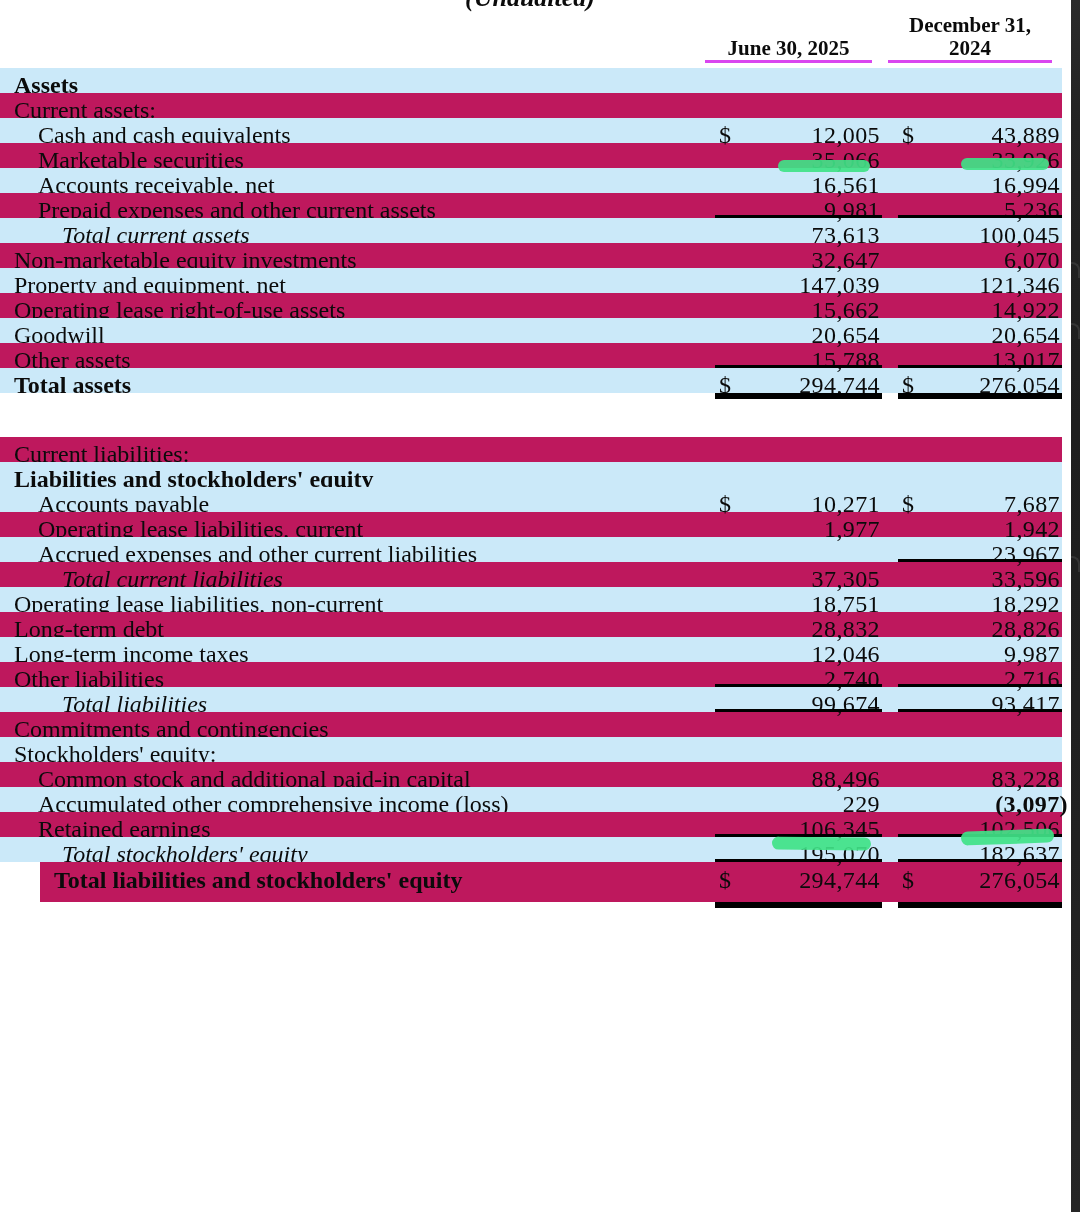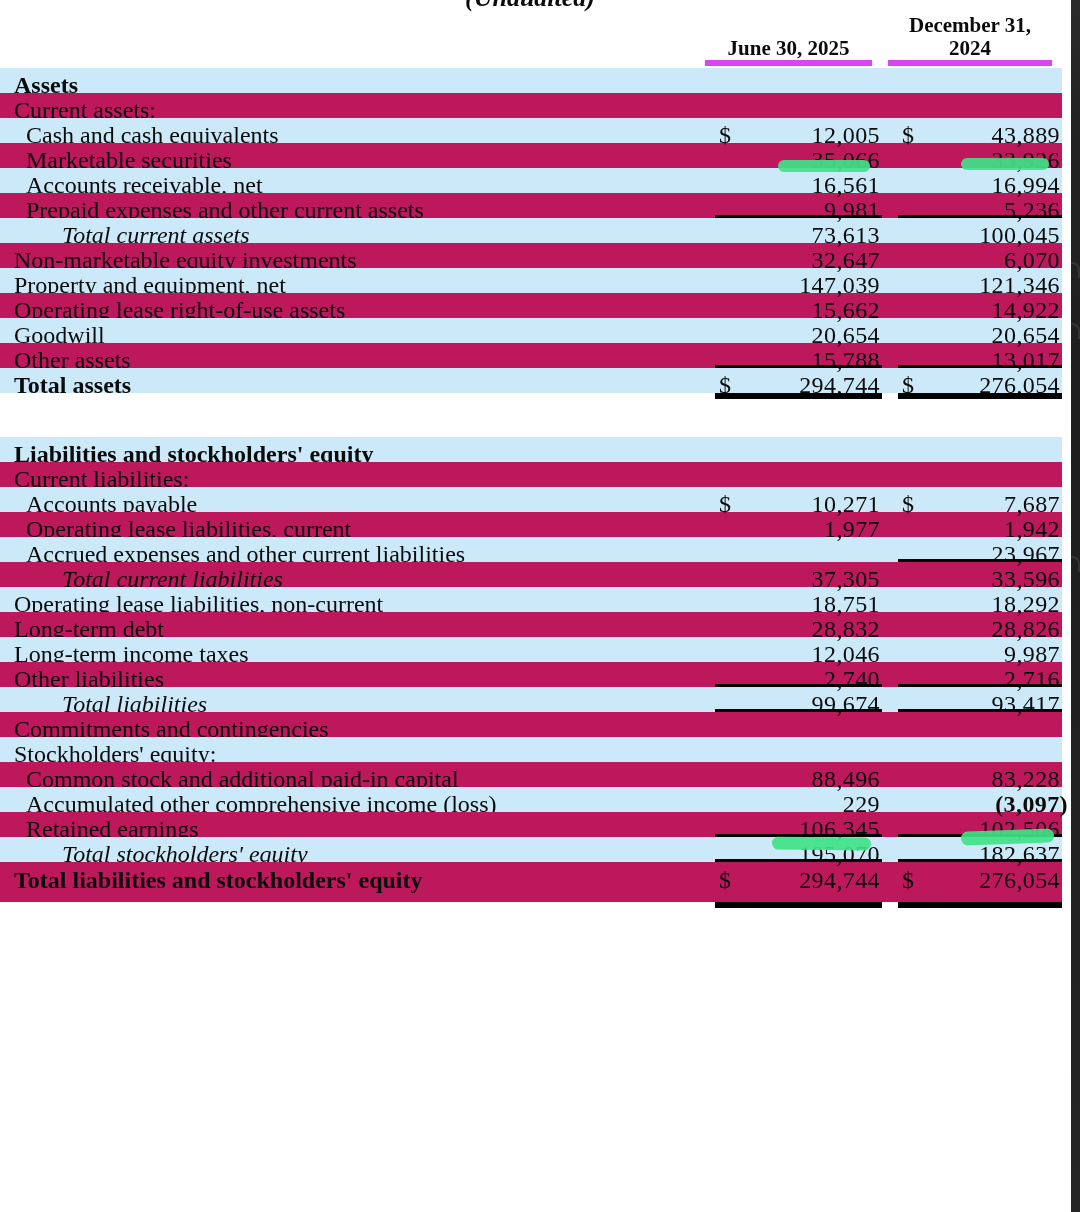--- a/index.html
+++ b/index.html
@@ -23,7 +23,7 @@
     position:absolute; top:0; height:60px; box-sizing:content-box;
     display:flex; flex-direction:column; justify-content:flex-end; align-items:center;
     font-weight:bold; font-size:21px; line-height:23px; text-align:center;
-    border-bottom:6px solid #d946ef;
+    border-bottom:3px solid #d946ef;
   }
   .ch1 { left:705px; width:167px; }
   .ch2 { left:888px; width:164px; }

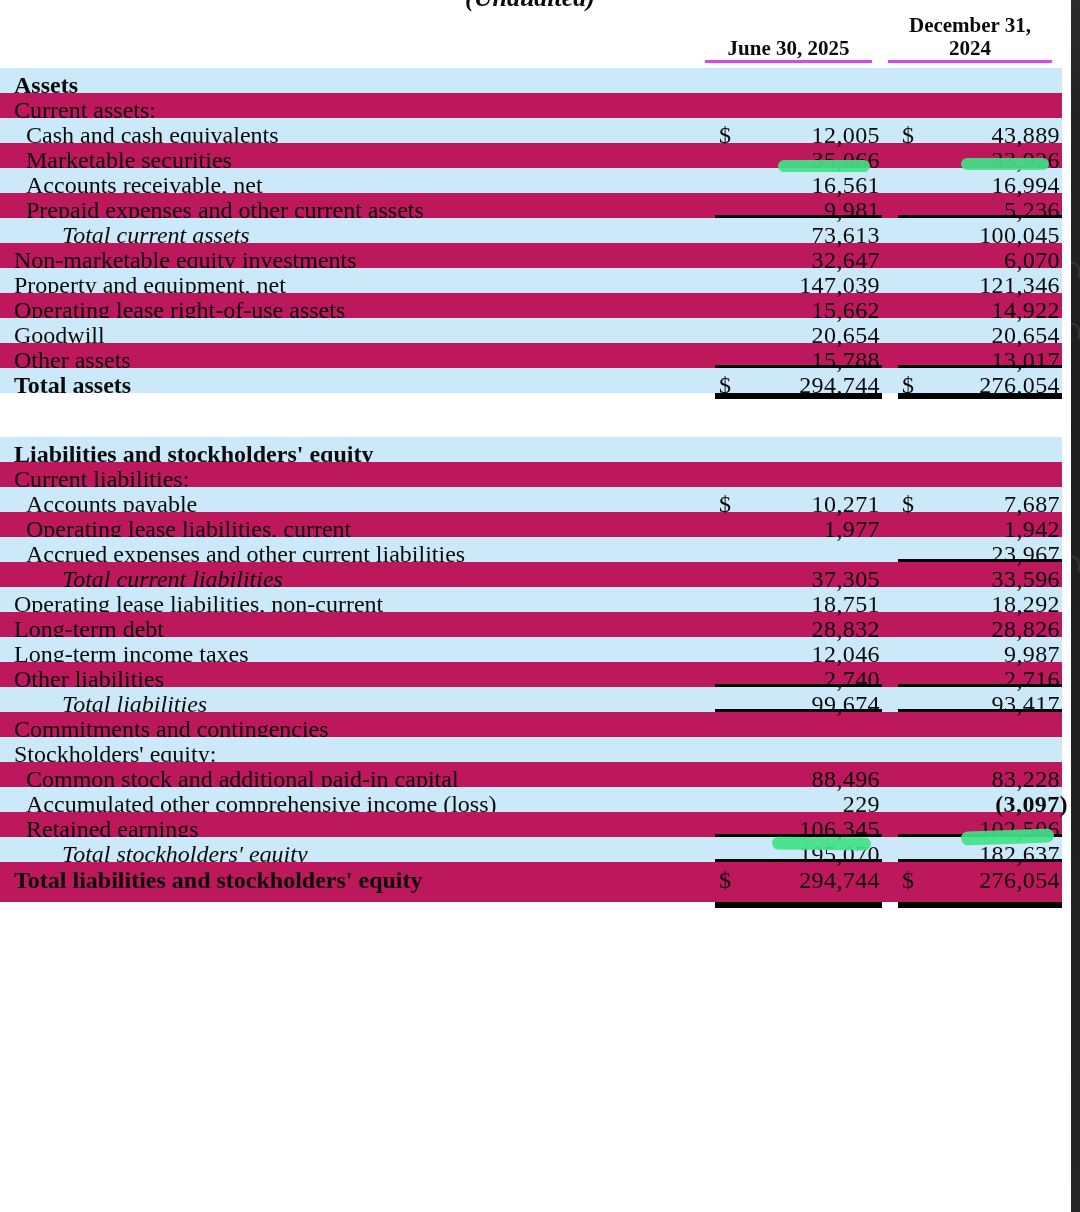--- a/index.html
+++ b/index.html
@@ -41,7 +41,7 @@
   .row.tall .label { line-height:36px; }
   .label.bold { font-weight:bold; }
   .ind0 { padding-left:14px; }
-  .ind1 { padding-left:26px; }
+  .ind1 { padding-left:38px; }
   .ind2 { padding-left:62px;font-style:italic; }
   .num {
     position:relative; flex:0 0 auto; display:flex;

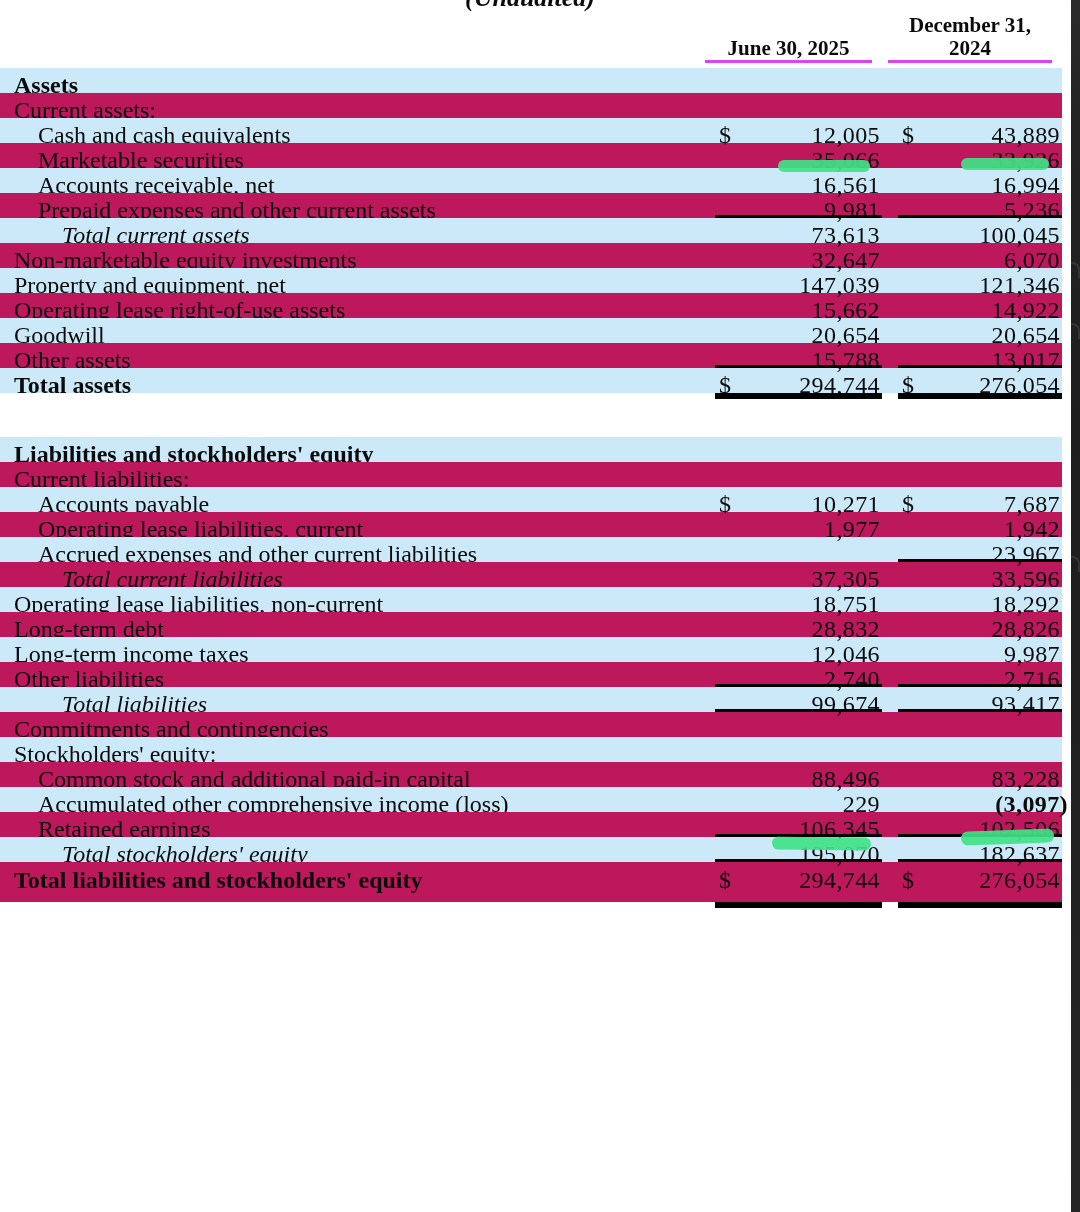--- a/index.html
+++ b/index.html
@@ -240,19 +240,19 @@
         </div>
       </div>
       <div class="spacer"></div>
+      <div class="row bg-white">
+        <div class="label ind0">Current liabilities:</div>
+        <div class="num c1">
+          <span class="cur"></span>
+          <span class="val"></span>
+        </div>
+        <div class="num c2">
+          <span class="cur"></span>
+          <span class="val"></span>
+        </div>
+      </div>
       <div class="row bg-blue">
         <div class="label ind0 bold">Liabilities and stockholders' equity</div>
-        <div class="num c1">
-          <span class="cur"></span>
-          <span class="val"></span>
-        </div>
-        <div class="num c2">
-          <span class="cur"></span>
-          <span class="val"></span>
-        </div>
-      </div>
-      <div class="row bg-white">
-        <div class="label ind0">Current liabilities:</div>
         <div class="num c1">
           <span class="cur"></span>
           <span class="val"></span>

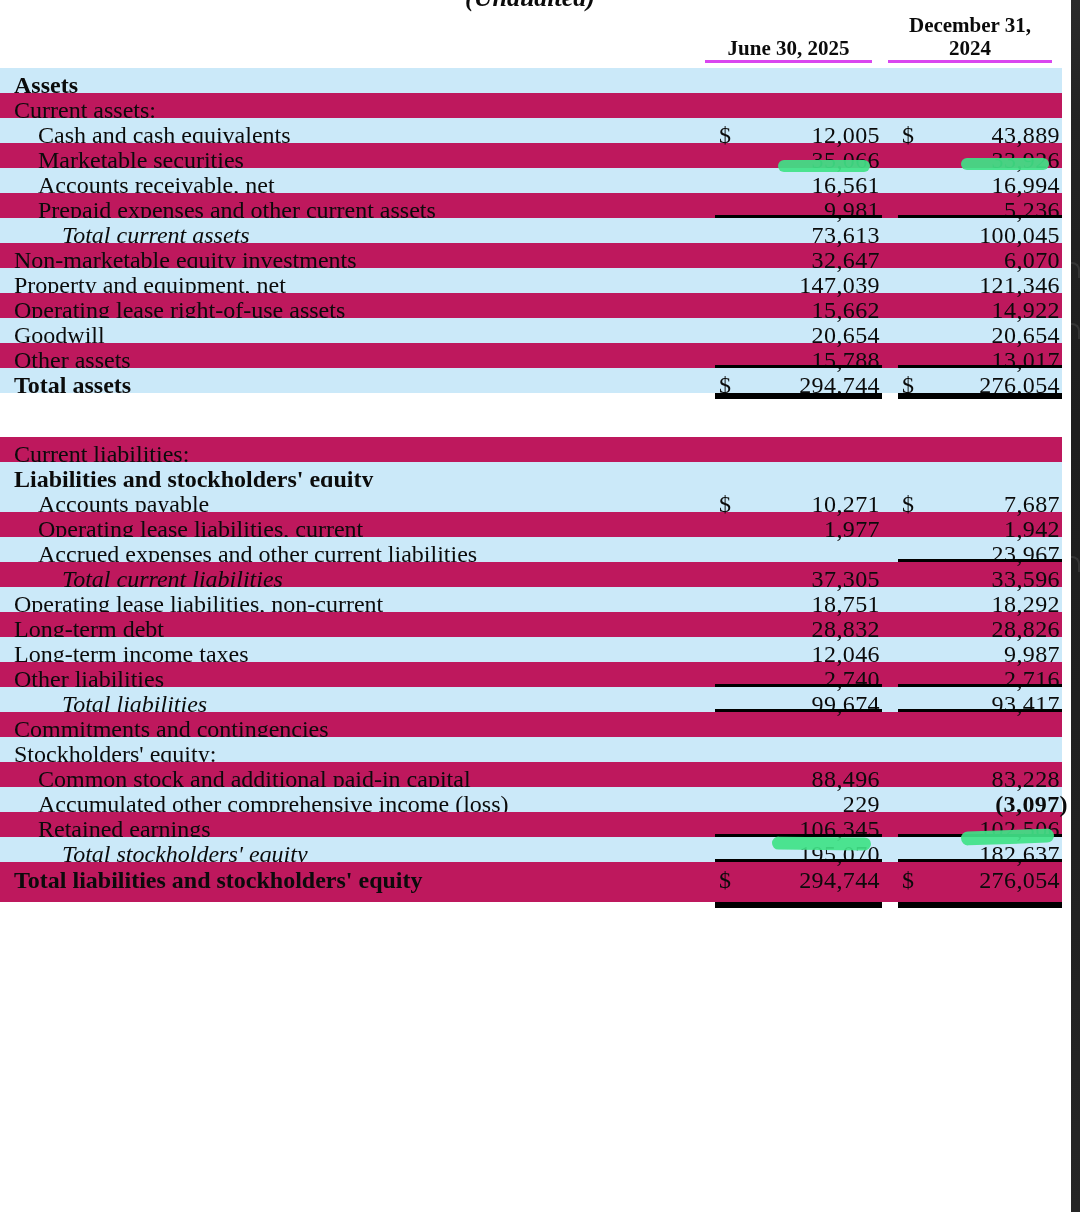--- a/index.html
+++ b/index.html
@@ -30,7 +30,7 @@
   
   #rows { width:1062px; }
   .row { display:flex; height:25px; }
-  .row.tall { height:40px; }
+  .row.tall { height:40px;margin-left:40px; }
   .bg-blue { background:var(--row-blue,#cbe9f9); }
   .bg-white { background:#be185d; }
   .spacer { height:44px; background:#ffffff; }

